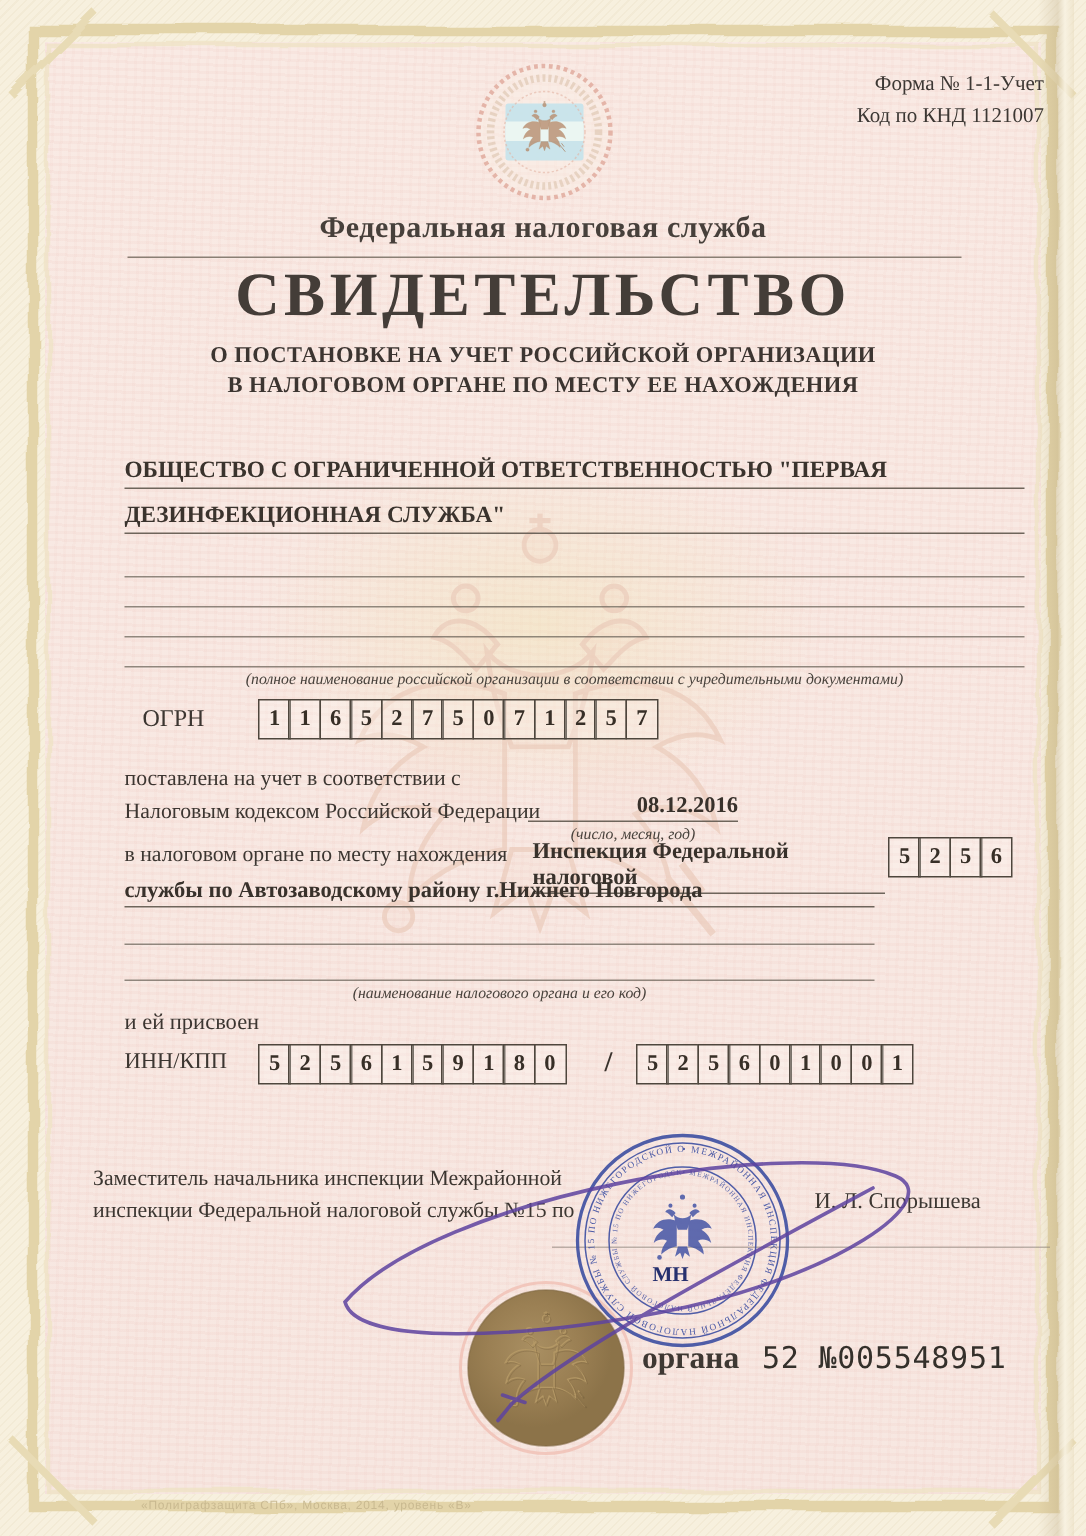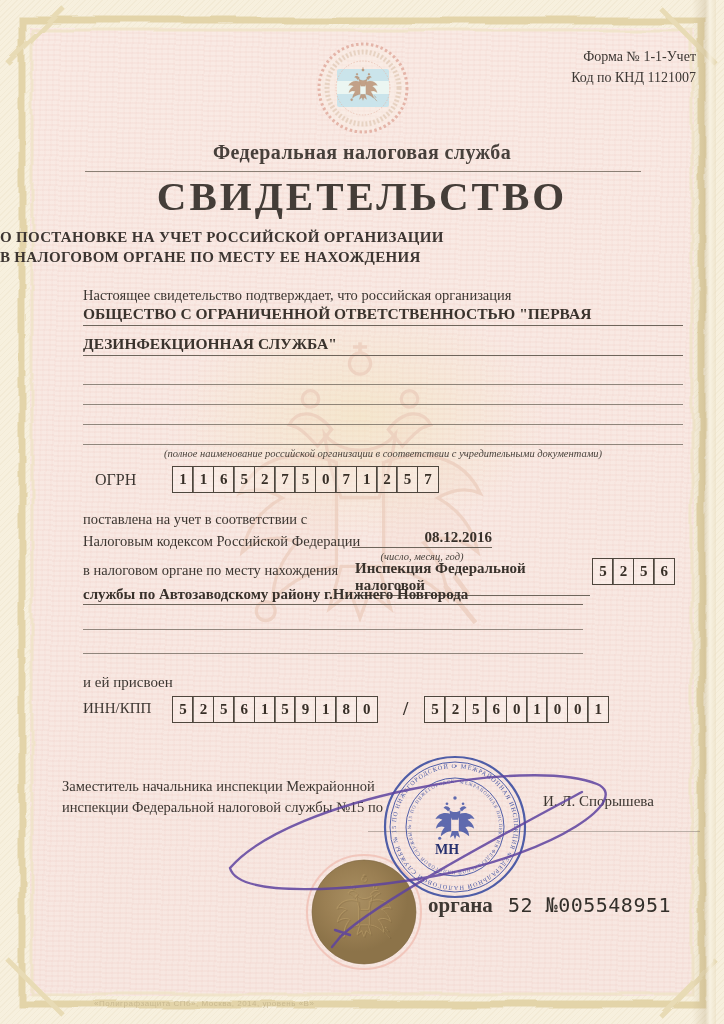--- a/index.html
+++ b/index.html
@@ -30,7 +30,7 @@
   .agency{left:0; right:0; top:141px; text-align:center; font-size:20px; font-weight:bold; color:#47403b; letter-spacing:.4px;}
   .agency-rule{left:85px; top:171px; width:556px; height:1px; background:#8a7f74;}
   .doc-title{left:0; right:0; top:172px; text-align:center; font-size:41px; font-weight:bold; letter-spacing:3px; color:#443d38;}
-  .subtitle{left:0; right:0; font-size:15px; font-weight:bold; color:#3c3531; letter-spacing:.3px;}
+  .subtitle{left:0; right:0; text-align:center; font-size:15px; font-weight:bold; color:#3c3531; letter-spacing:.3px;}
   .intro{left:83px; top:287px; font-size:14.5px;}
   .fill-line{border-bottom:1px solid #6e655b; font-weight:bold; font-size:15.5px; color:#3a332d; padding-bottom:2px;}
   .blank-line{height:1px; background:#6e655b; opacity:.75;}

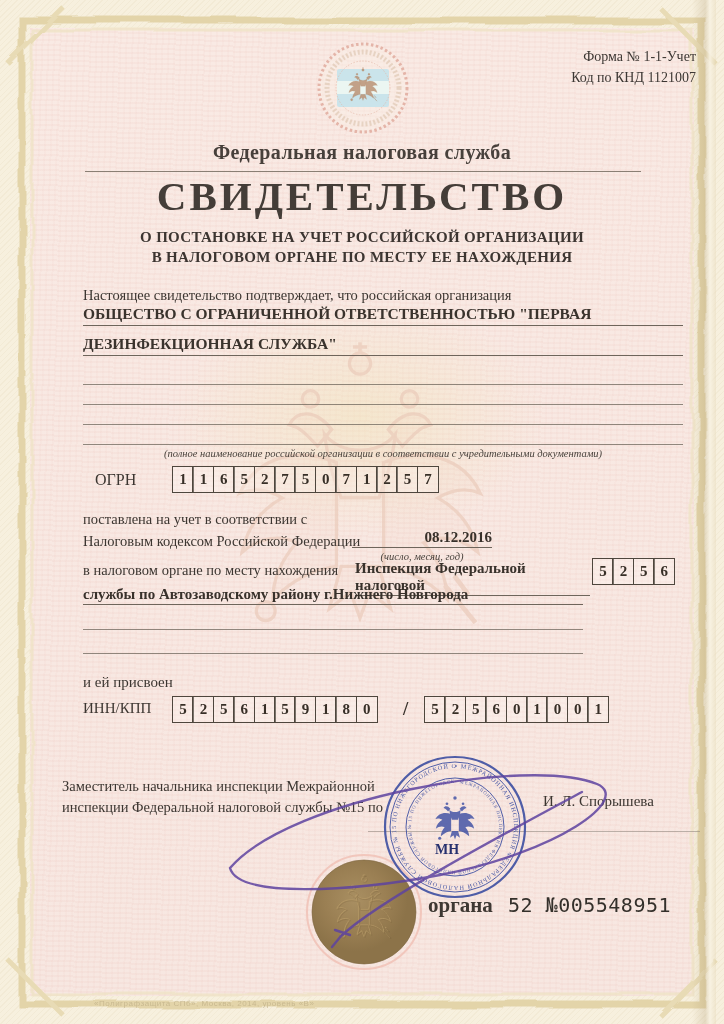--- a/index.html
+++ b/index.html
@@ -117,7 +117,6 @@
   <div class="abs subtitle" style="top:229px;">О ПОСТАНОВКЕ НА УЧЕТ РОССИЙСКОЙ ОРГАНИЗАЦИИ</div>
   <div class="abs subtitle" style="top:249px;">В НАЛОГОВОМ ОРГАНЕ  ПО МЕСТУ ЕЕ НАХОЖДЕНИЯ</div>
 
-  <div class="abs intro body-text">Настоящее свидетельство подтверждает, что российская организация</div>
 
   <div class="abs fill-line" style="left:83px; top:305px; width:600px;">ОБЩЕСТВО С ОГРАНИЧЕННОЙ ОТВЕТСТВЕННОСТЬЮ "ПЕРВАЯ</div>
   <div class="abs fill-line" style="left:83px; top:335px; width:600px;">ДЕЗИНФЕКЦИОННАЯ СЛУЖБА"</div>

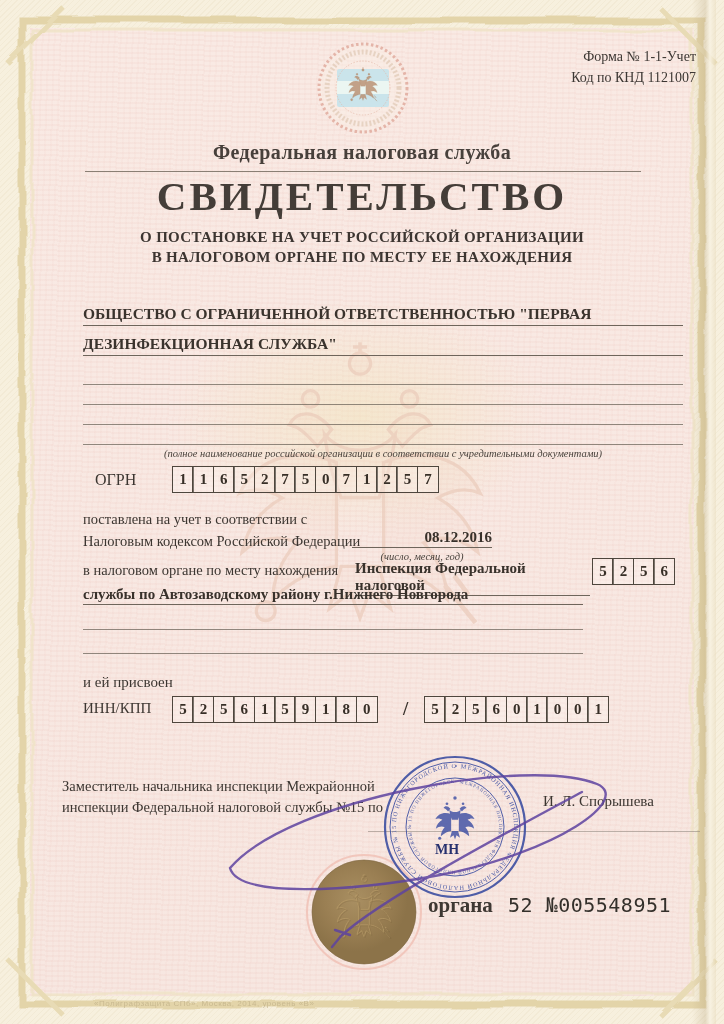--- a/index.html
+++ b/index.html
@@ -160,6 +160,7 @@
 
   <div class="abs blank-line" style="left:83px; top:629px; width:500px;"></div>
   <div class="abs blank-line" style="left:83px; top:653px; width:500px;"></div>
+  <div class="abs caption" style="left:83px; top:657px; width:500px;">(наименование налогового органа и его код)</div>
 
   <div class="abs body-text" style="left:83px; top:674px; font-size:15px;">и ей присвоен</div>
   <div class="abs label" style="left:83px; top:700px; font-size:15px;">ИНН/КПП</div>

